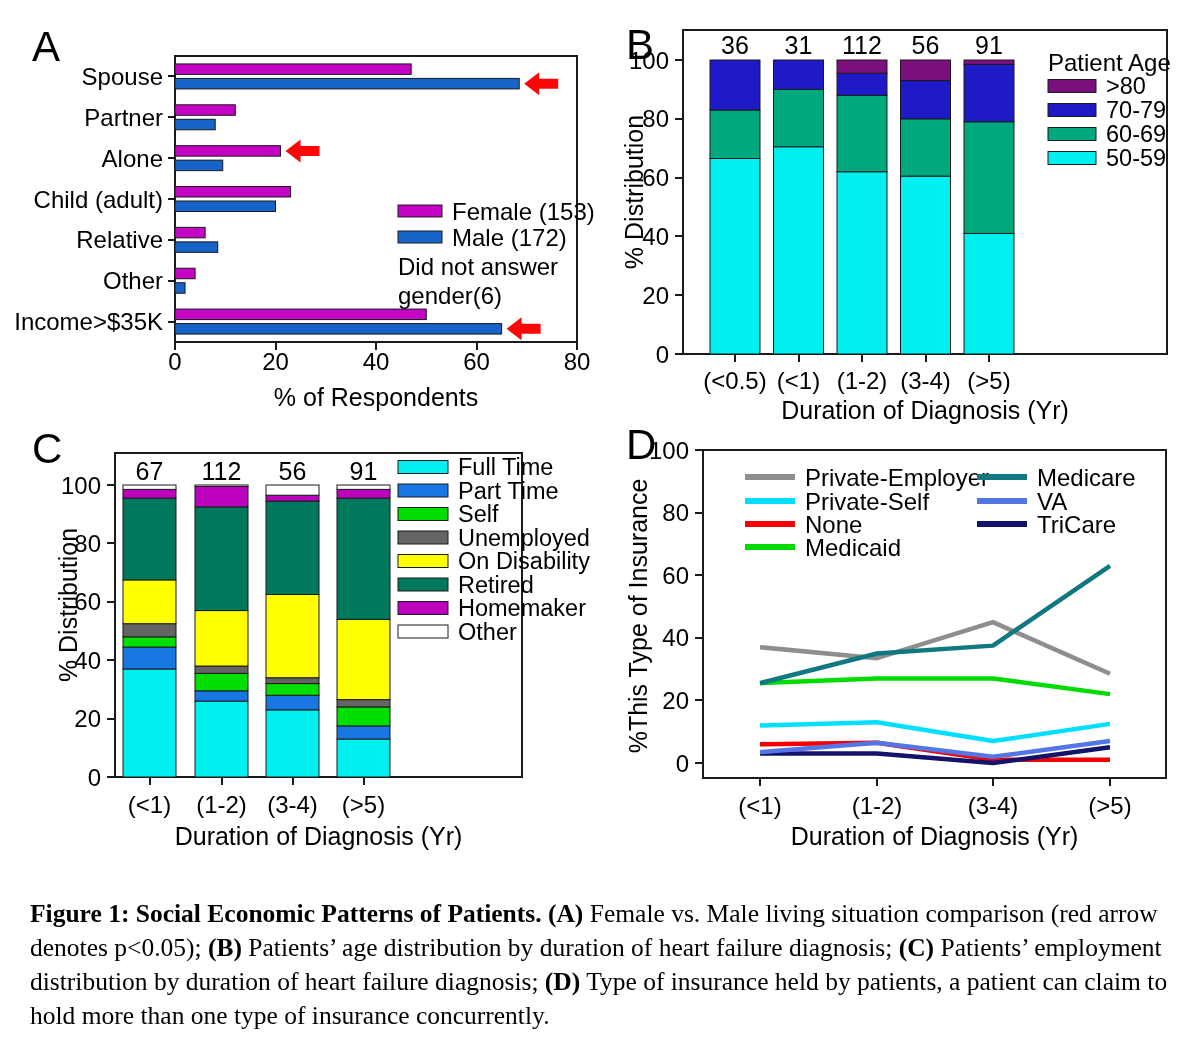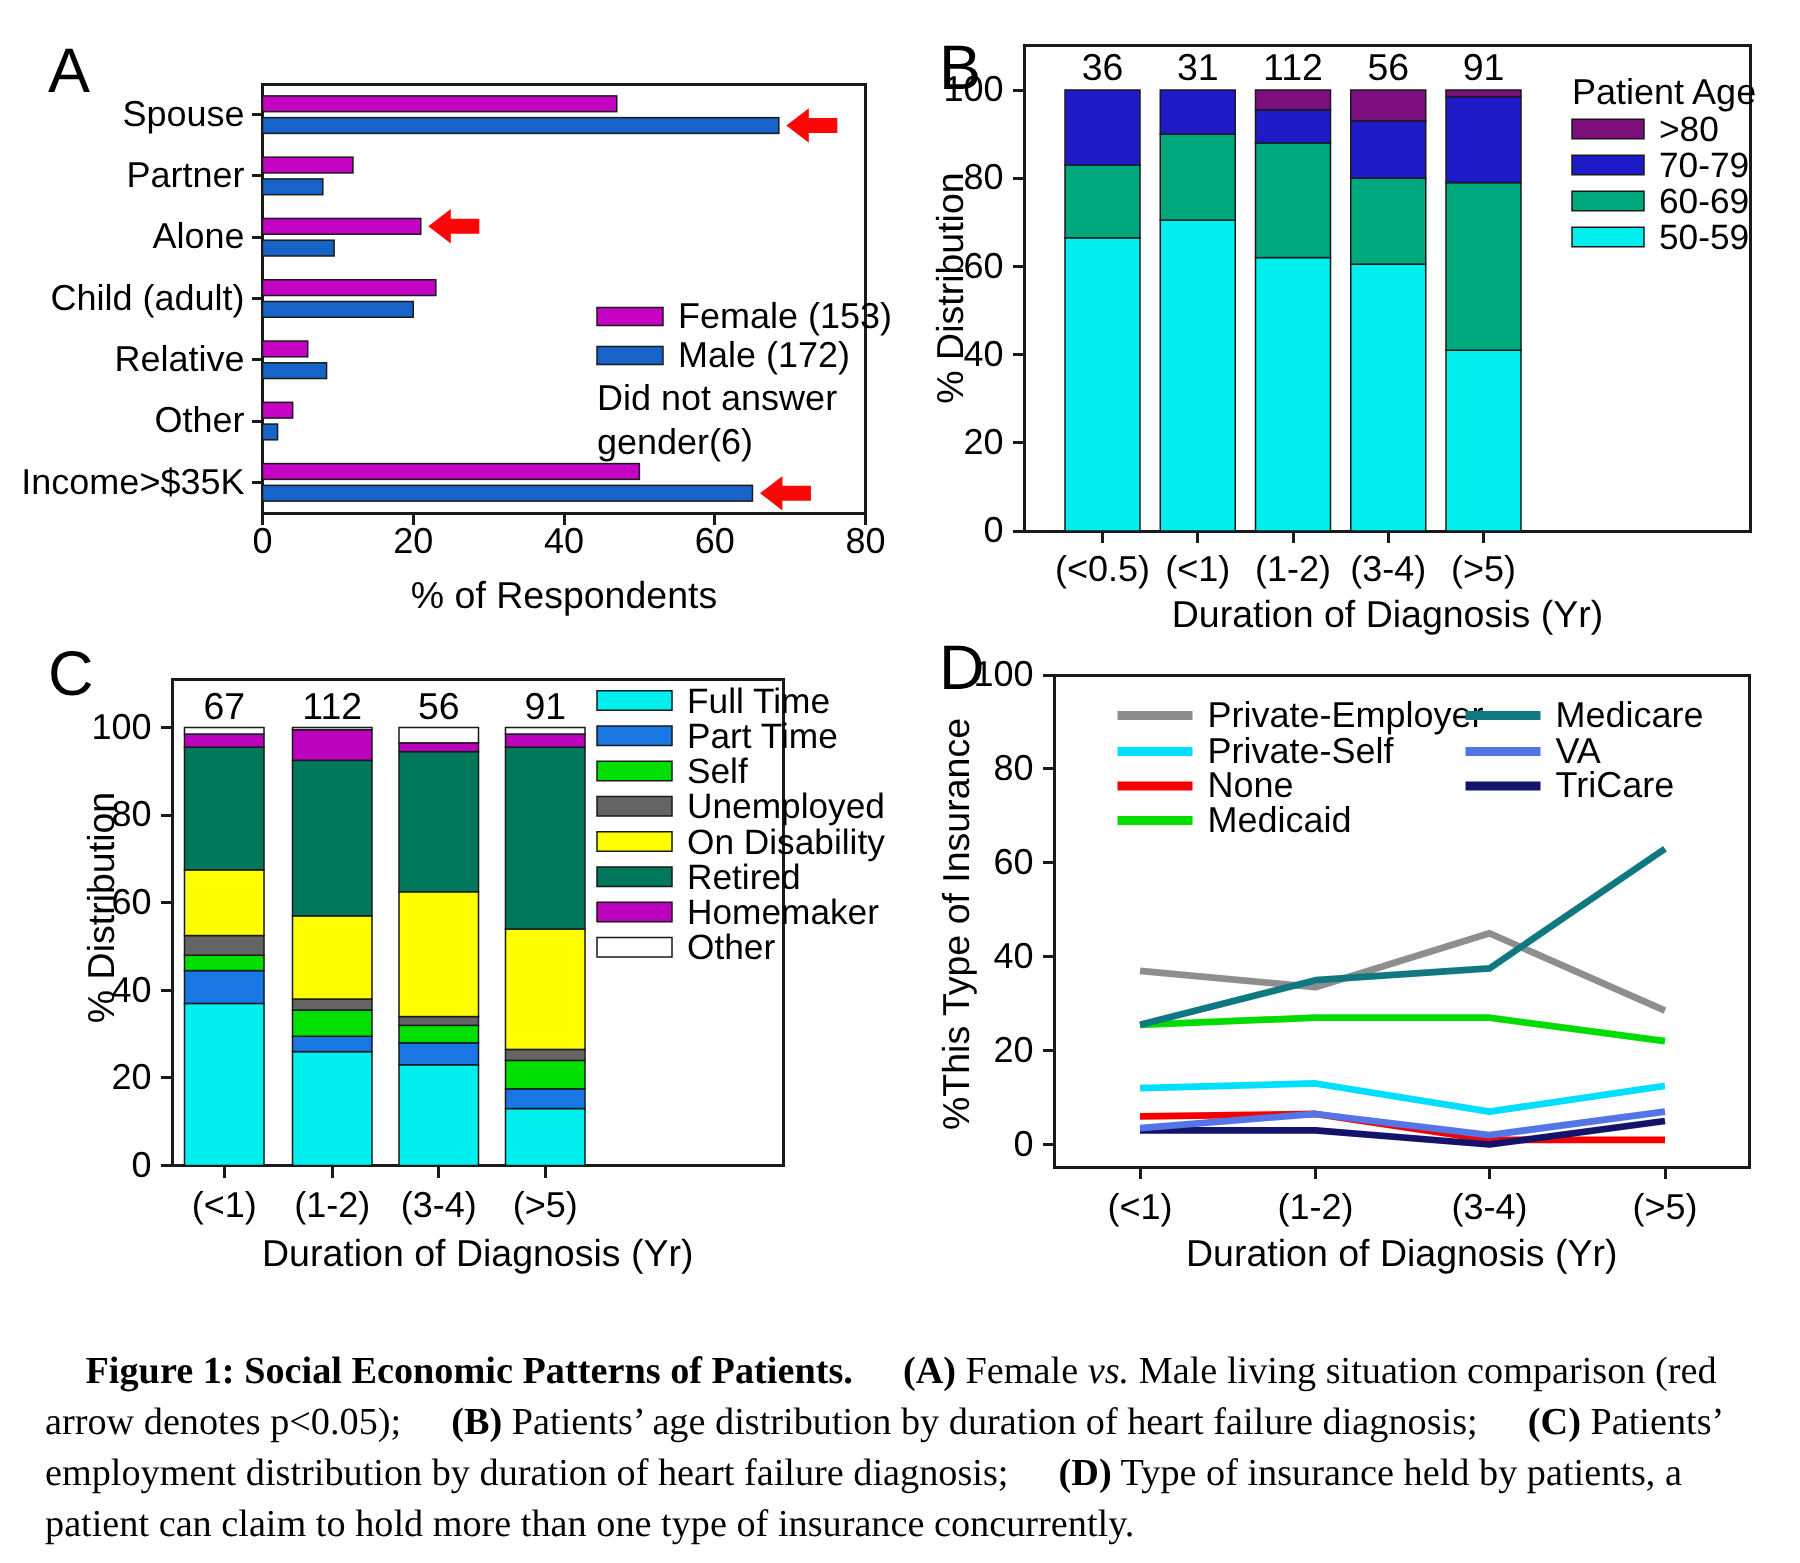--- a/index.html
+++ b/index.html
@@ -11,7 +11,7 @@
   #fig text{font-family:"Liberation Sans",sans-serif;fill:#000;}
   .caption{position:absolute;left:30px;top:897px;width:1152px;margin:0;
            font-family:"Liberation Serif",serif;font-size:25.5px;line-height:34px;color:#000;}
-  .caption .b{font-weight:bold;margin-left:27px;}
+  .caption .b{font-weight:bold;}
   .caption .i{font-style:italic;margin-top:36px;}
 </style>
 </head>

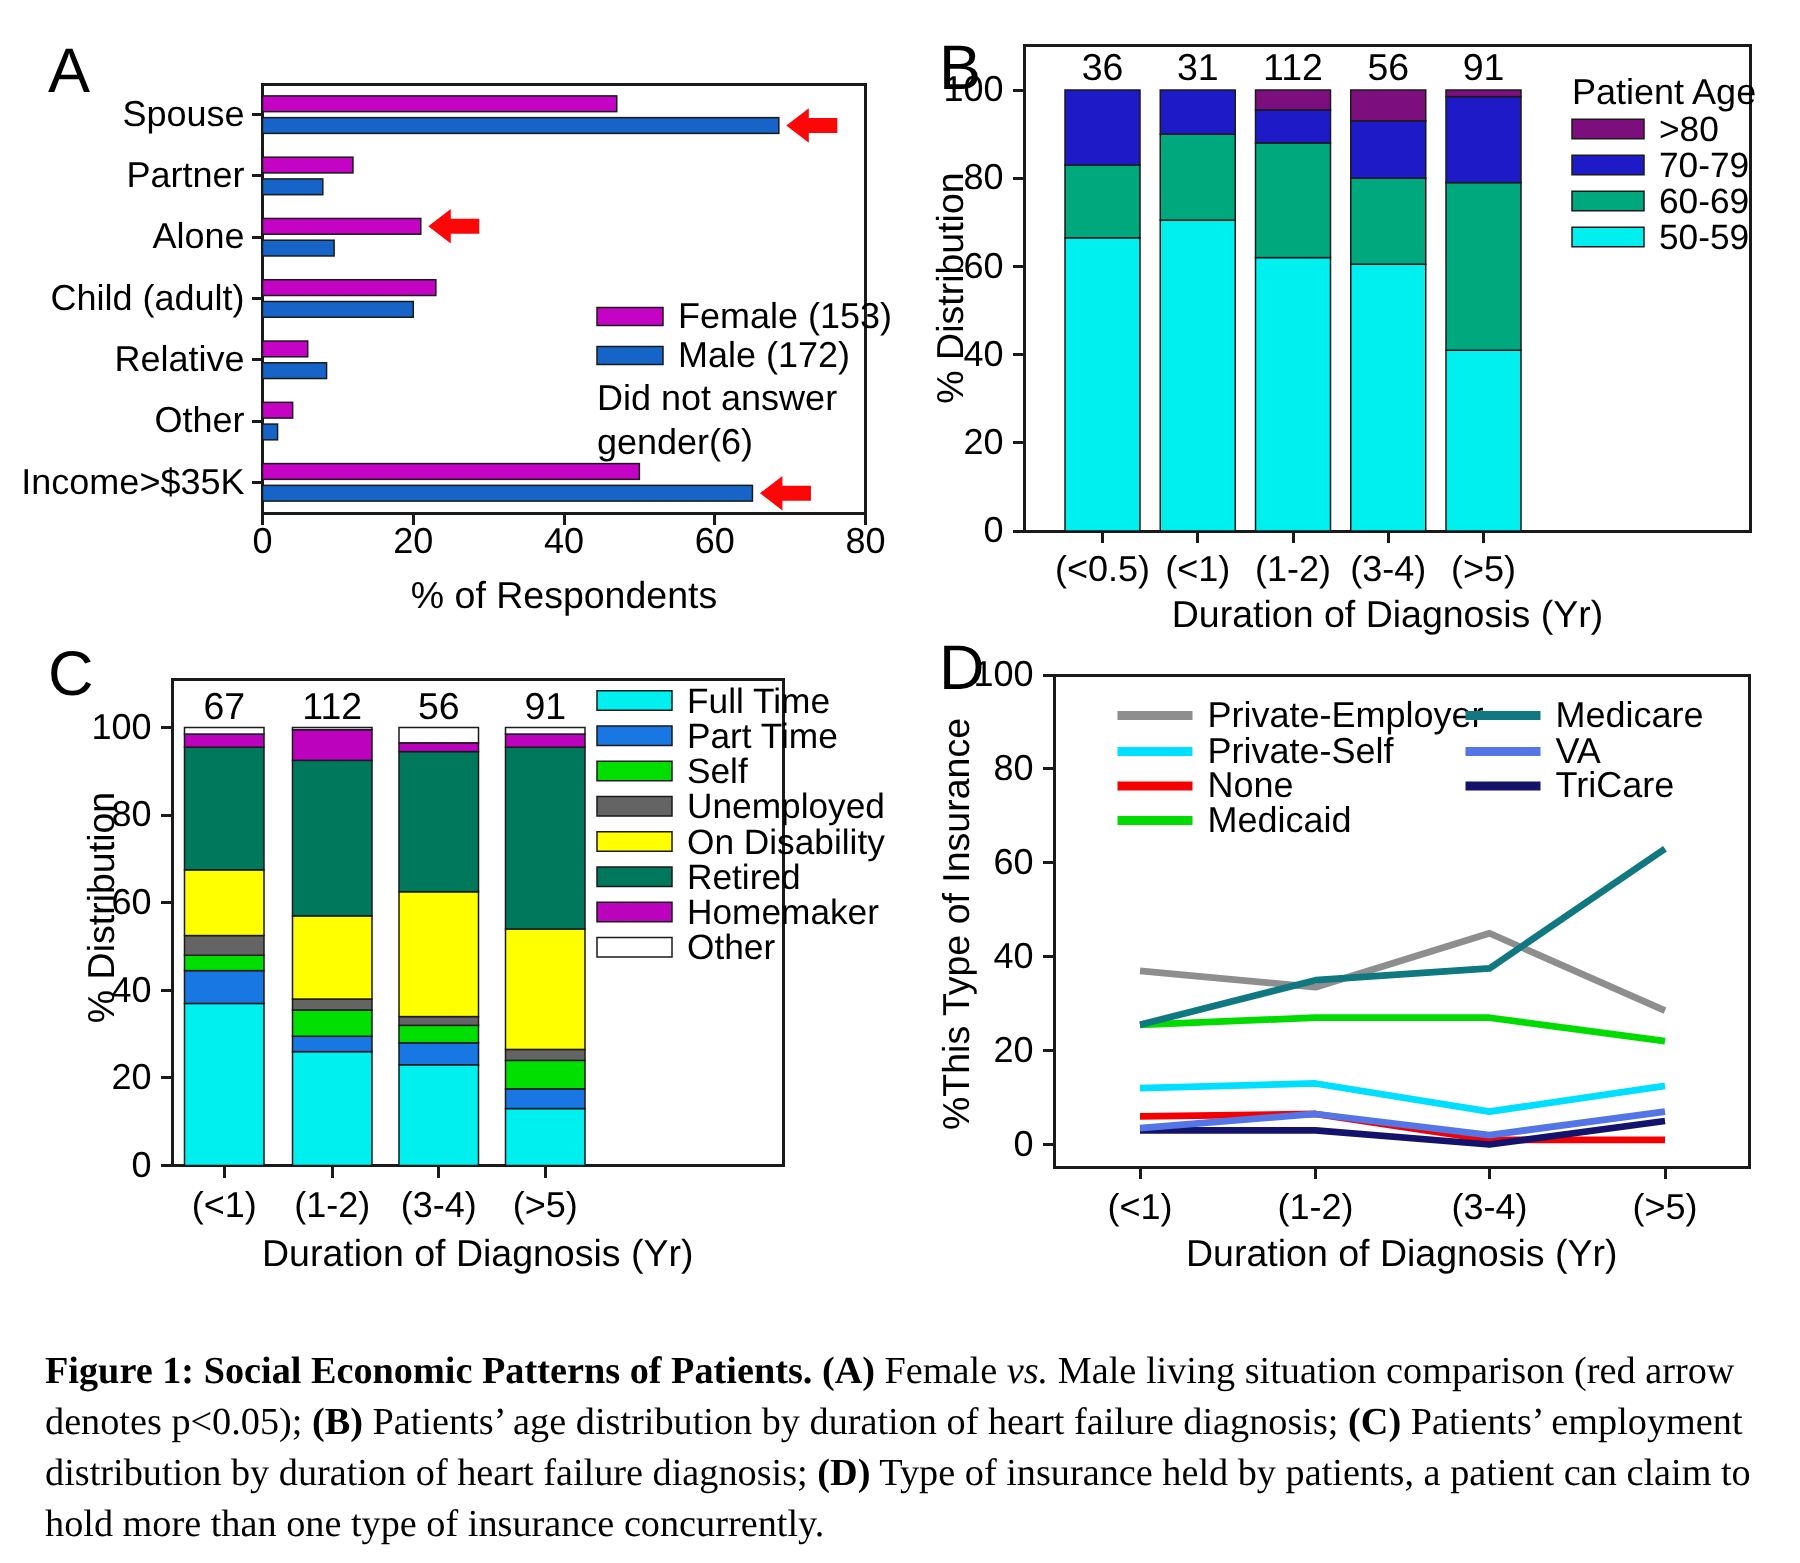--- a/index.html
+++ b/index.html
@@ -12,7 +12,7 @@
   .caption{position:absolute;left:30px;top:897px;width:1152px;margin:0;
            font-family:"Liberation Serif",serif;font-size:25.5px;line-height:34px;color:#000;}
   .caption .b{font-weight:bold;}
-  .caption .i{font-style:italic;margin-top:36px;}
+  .caption .i{margin-top:36px;}
 </style>
 </head>
 <body>

